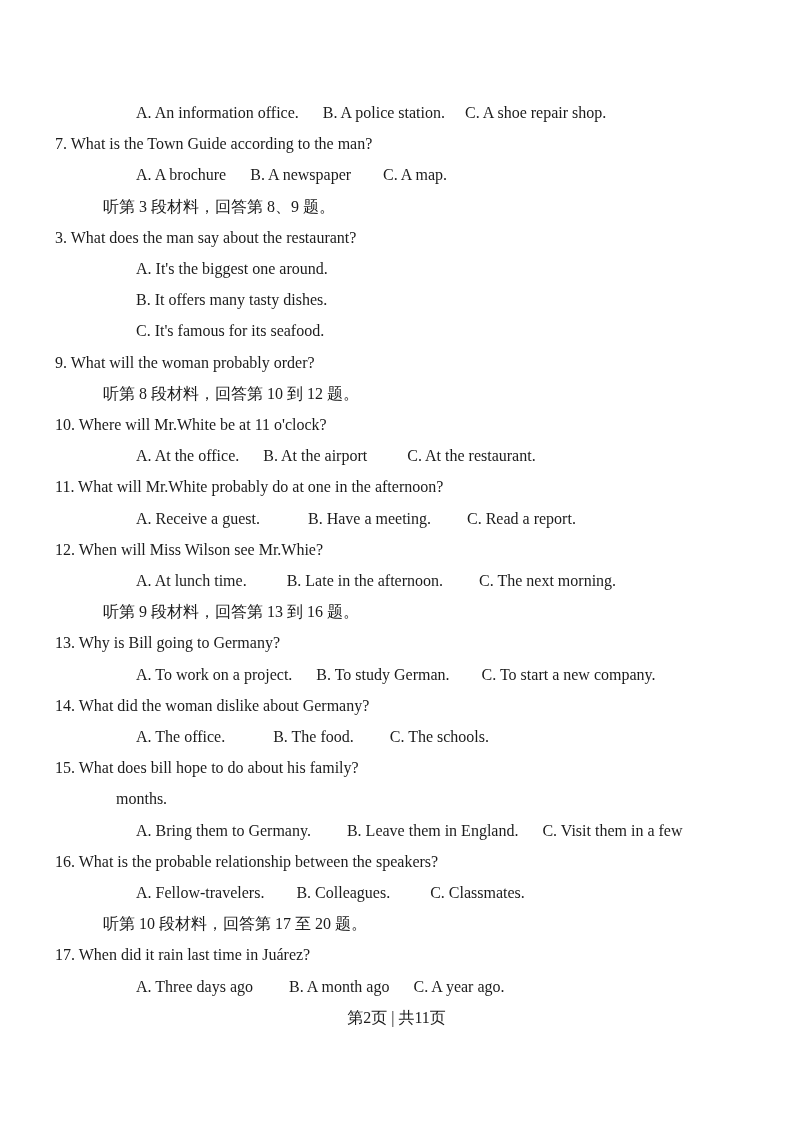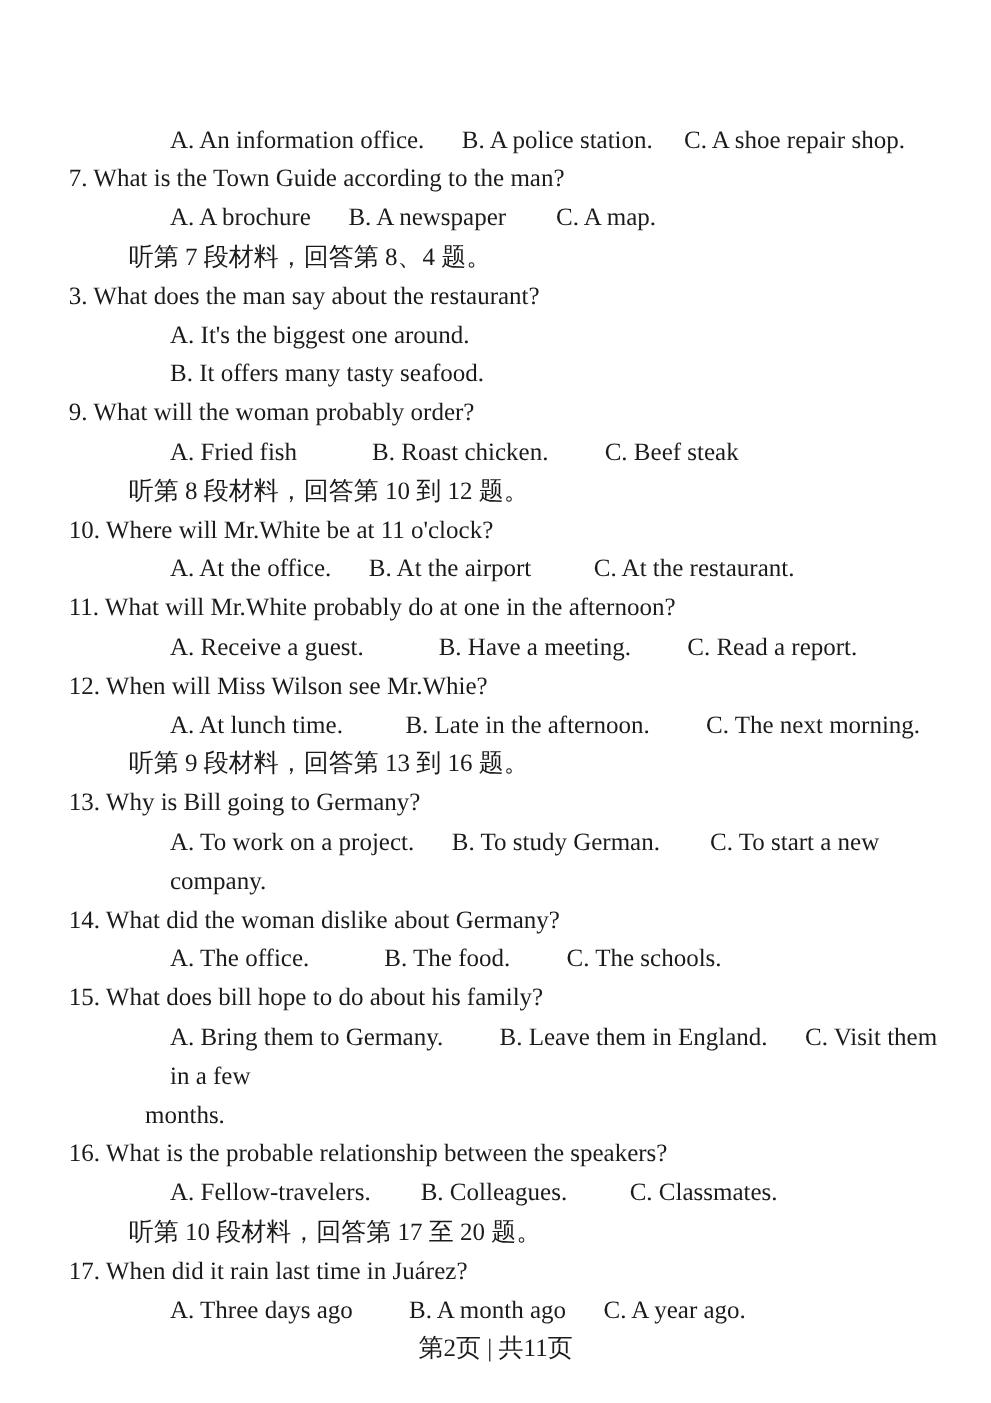--- a/index.html
+++ b/index.html
@@ -14,7 +14,7 @@
     background: #ffffff;
     overflow: hidden;
     font-family: "Liberation Serif", "DejaVu Serif", serif;
-    font-size: 20px;
+    font-size: 16px;
     color: #1b1b1b;
     box-sizing: border-box;
     padding-top: 97px;

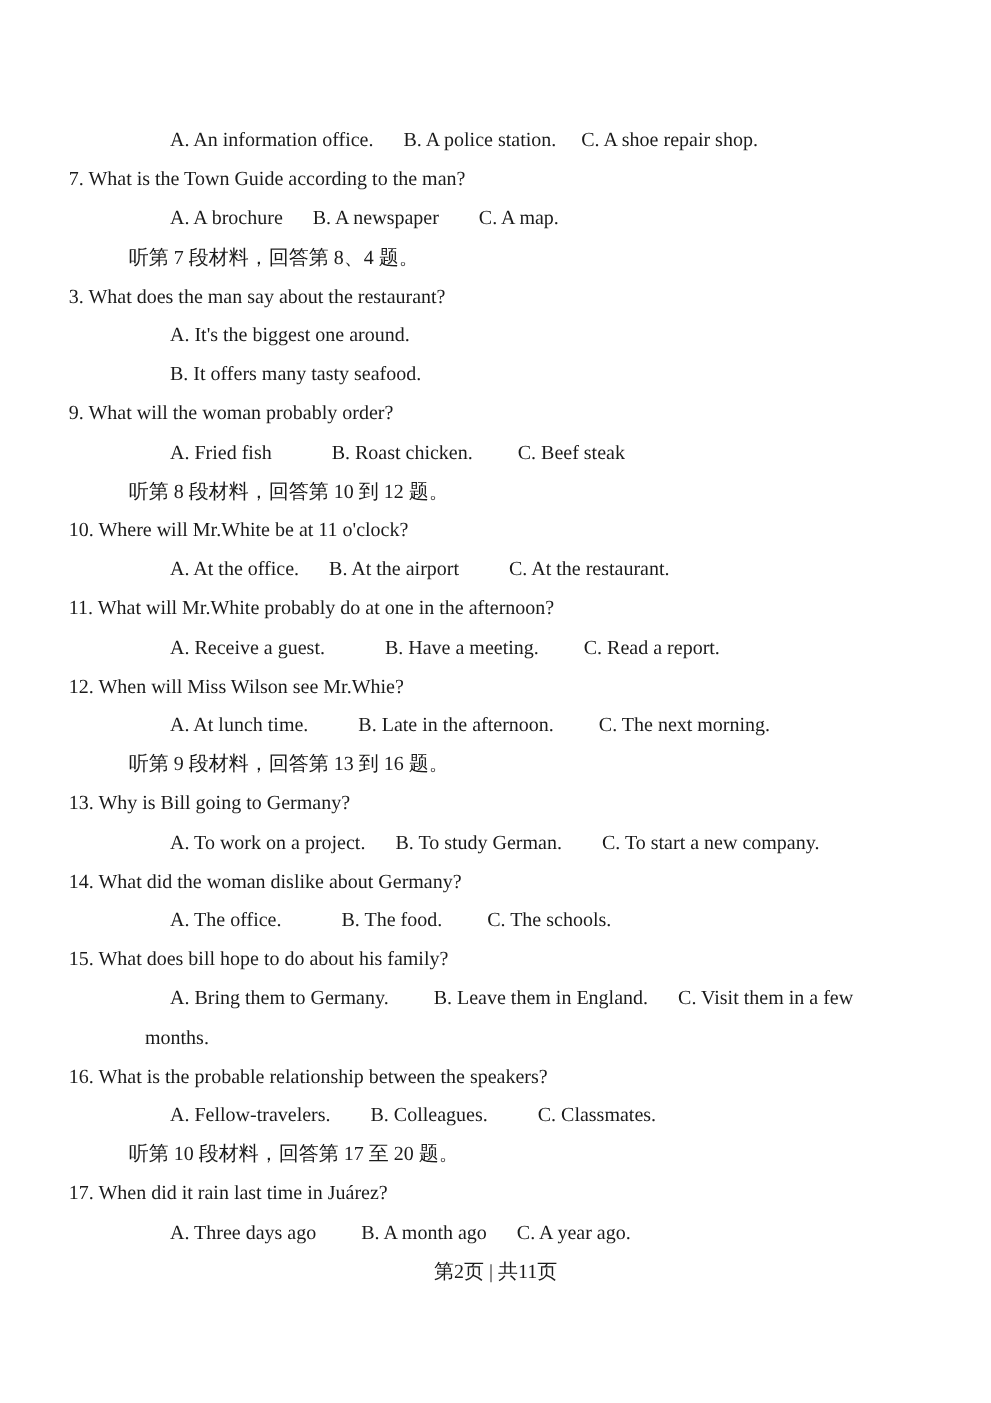--- a/index.html
+++ b/index.html
@@ -45,7 +45,7 @@
   <div class="ln opt">A. An information office.      B. A police station.     C. A shoe repair shop.</div>
   <div class="ln q">7. What is the Town Guide according to the man?</div>
   <div class="ln opt">A. A brochure      B. A newspaper        C. A map.</div>
-  <div class="ln sec">听第 7 段材料，回答第 8、4 题。</div>
+  <div class="ln sec">听第 3 段材料，回答第 8、9 题。</div>
   <div class="ln q">3. What does the man say about the restaurant?</div>
   <div class="ln opt">A. It's the biggest one around.</div>
   <div class="ln opt">B. It offers many tasty seafood.</div>

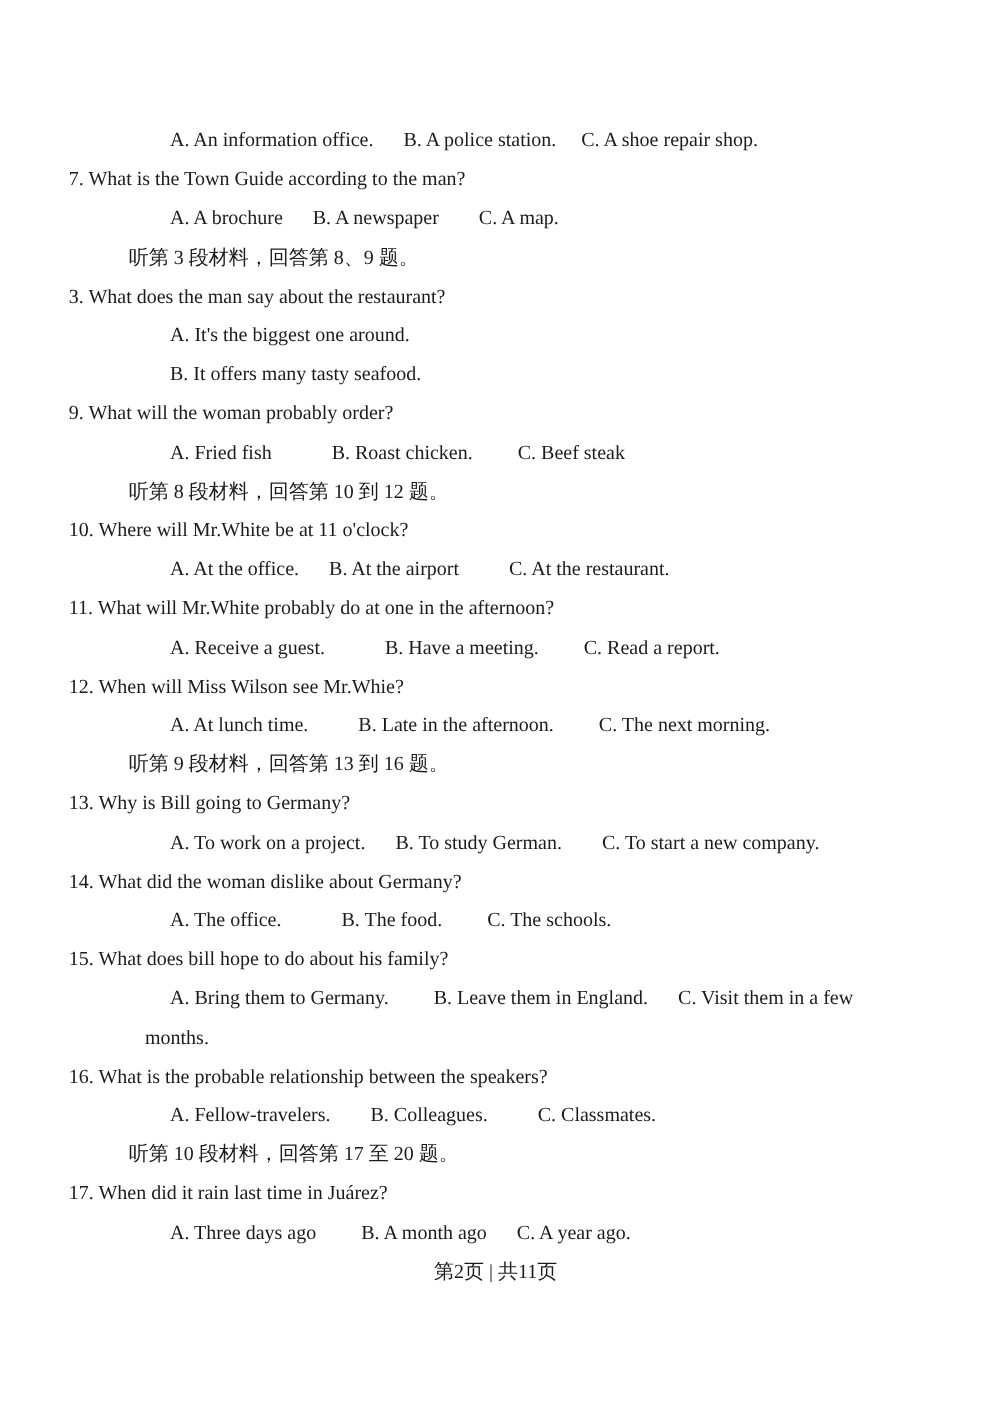--- a/index.html
+++ b/index.html
@@ -48,7 +48,7 @@
   <div class="ln sec">听第 3 段材料，回答第 8、9 题。</div>
   <div class="ln q">3. What does the man say about the restaurant?</div>
   <div class="ln opt">A. It's the biggest one around.</div>
-  <div class="ln opt">B. It offers many tasty seafood.</div>
+  <div class="ln opt">B. It offers many tasty dishes.</div>
   <div class="ln q">9. What will the woman probably order?</div>
   <div class="ln opt">A. Fried fish            B. Roast chicken.         C. Beef steak</div>
   <div class="ln sec">听第 8 段材料，回答第 10 到 12 题。</div>

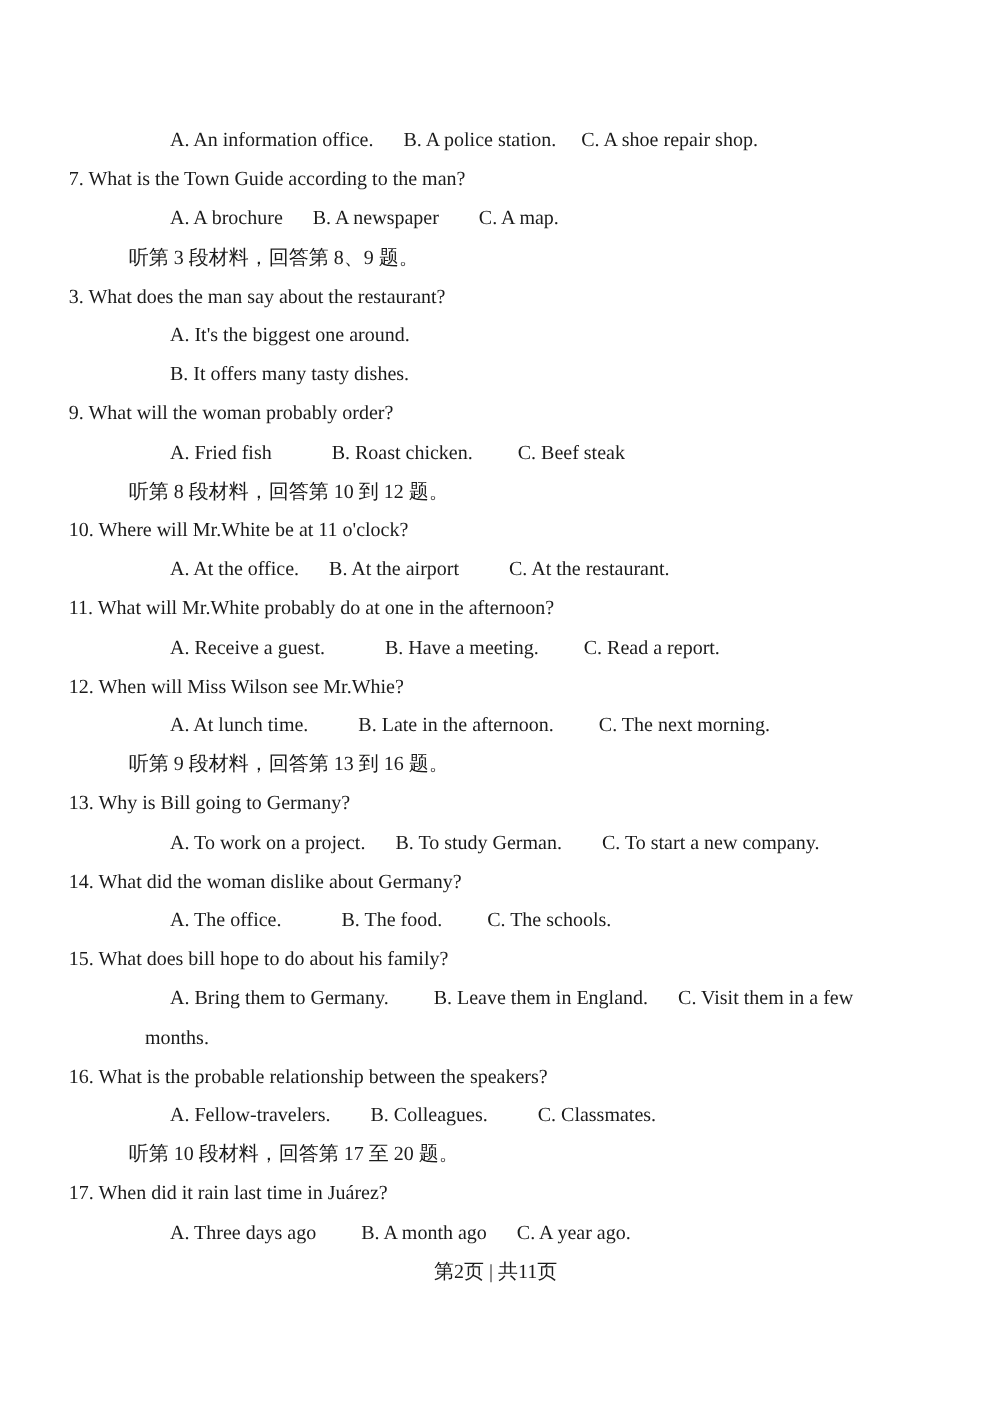--- a/index.html
+++ b/index.html
@@ -49,6 +49,7 @@
   <div class="ln q">3. What does the man say about the restaurant?</div>
   <div class="ln opt">A. It's the biggest one around.</div>
   <div class="ln opt">B. It offers many tasty dishes.</div>
+  <div class="ln opt">C. It's famous for its seafood.</div>
   <div class="ln q">9. What will the woman probably order?</div>
   <div class="ln opt">A. Fried fish            B. Roast chicken.         C. Beef steak</div>
   <div class="ln sec">听第 8 段材料，回答第 10 到 12 题。</div>

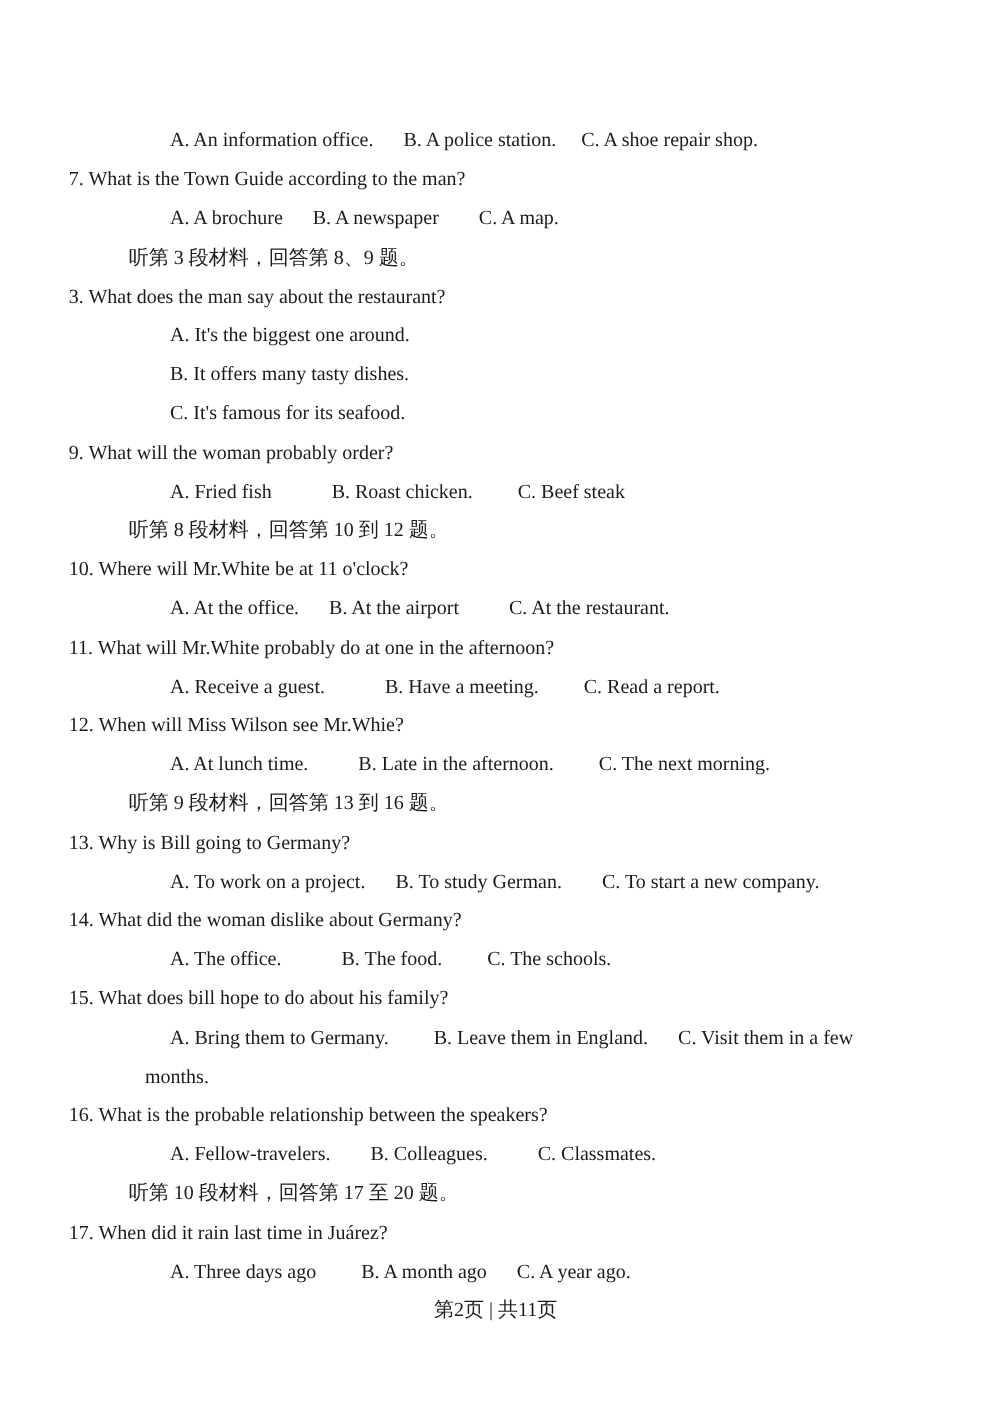--- a/index.html
+++ b/index.html
@@ -51,7 +51,6 @@
   <div class="ln opt">B. It offers many tasty dishes.</div>
   <div class="ln opt">C. It's famous for its seafood.</div>
   <div class="ln q">9. What will the woman probably order?</div>
-  <div class="ln opt">A. Fried fish            B. Roast chicken.         C. Beef steak</div>
   <div class="ln sec">听第 8 段材料，回答第 10 到 12 题。</div>
   <div class="ln q">10. Where will Mr.White be at 11 o'clock?</div>
   <div class="ln opt">A. At the office.      B. At the airport          C. At the restaurant.</div>

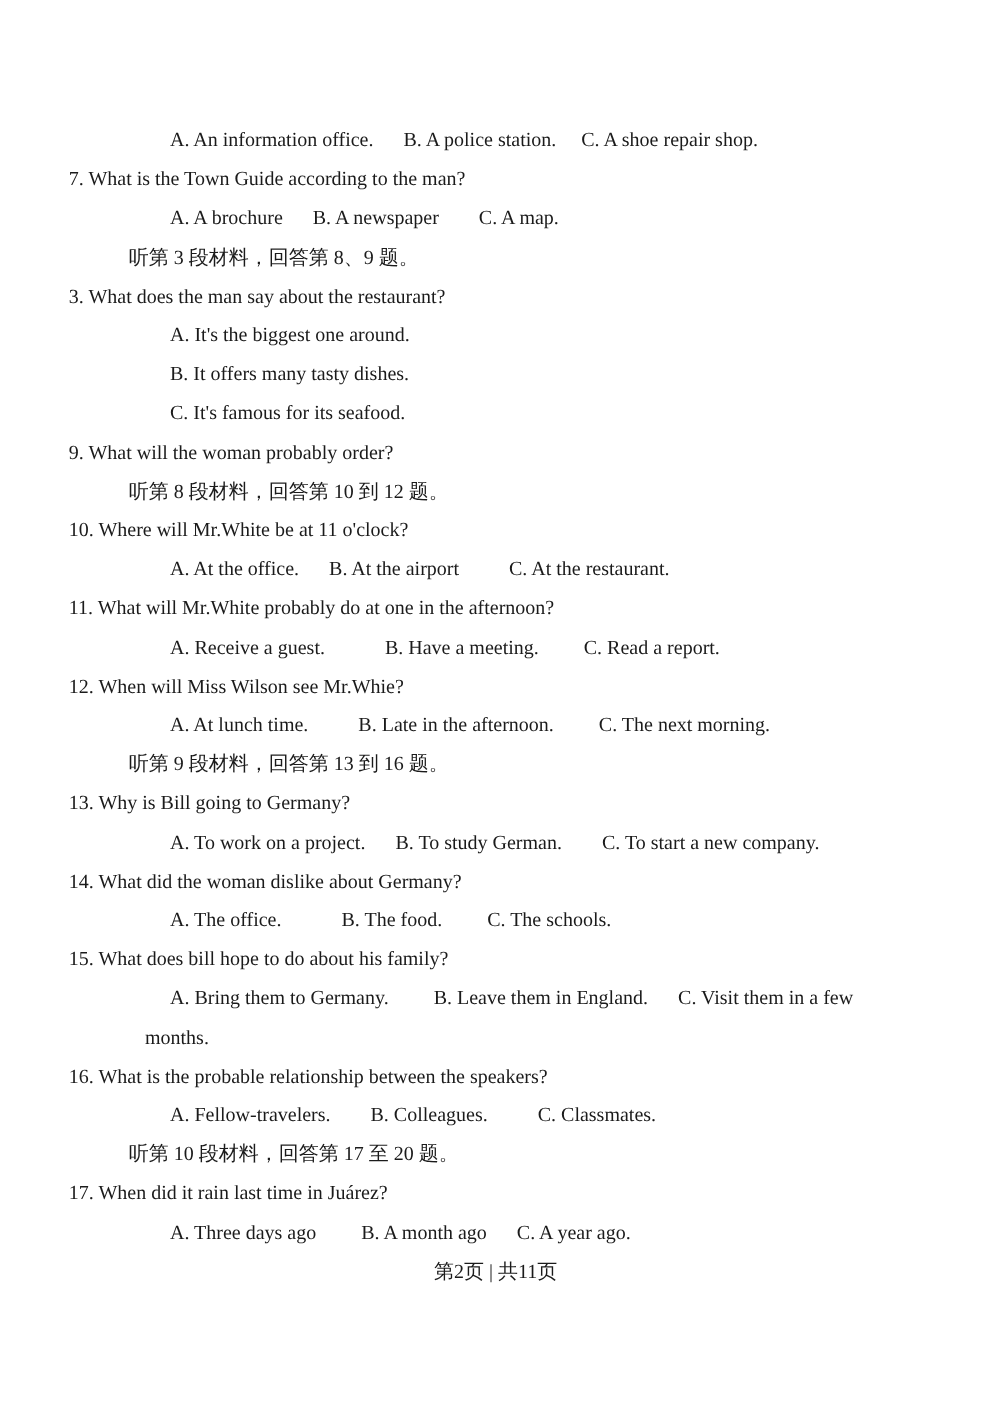--- a/index.html
+++ b/index.html
@@ -64,8 +64,8 @@
   <div class="ln q">14. What did the woman dislike about Germany?</div>
   <div class="ln opt">A. The office.            B. The food.         C. The schools.</div>
   <div class="ln q">15. What does bill hope to do about his family?</div>
+  <div class="ln cont">months.</div>
   <div class="ln opt">A. Bring them to Germany.         B. Leave them in England.      C. Visit them in a few</div>
-  <div class="ln cont">months.</div>
   <div class="ln q">16. What is the probable relationship between the speakers?</div>
   <div class="ln opt">A. Fellow-travelers.        B. Colleagues.          C. Classmates.</div>
   <div class="ln sec">听第 10 段材料，回答第 17 至 20 题。</div>

